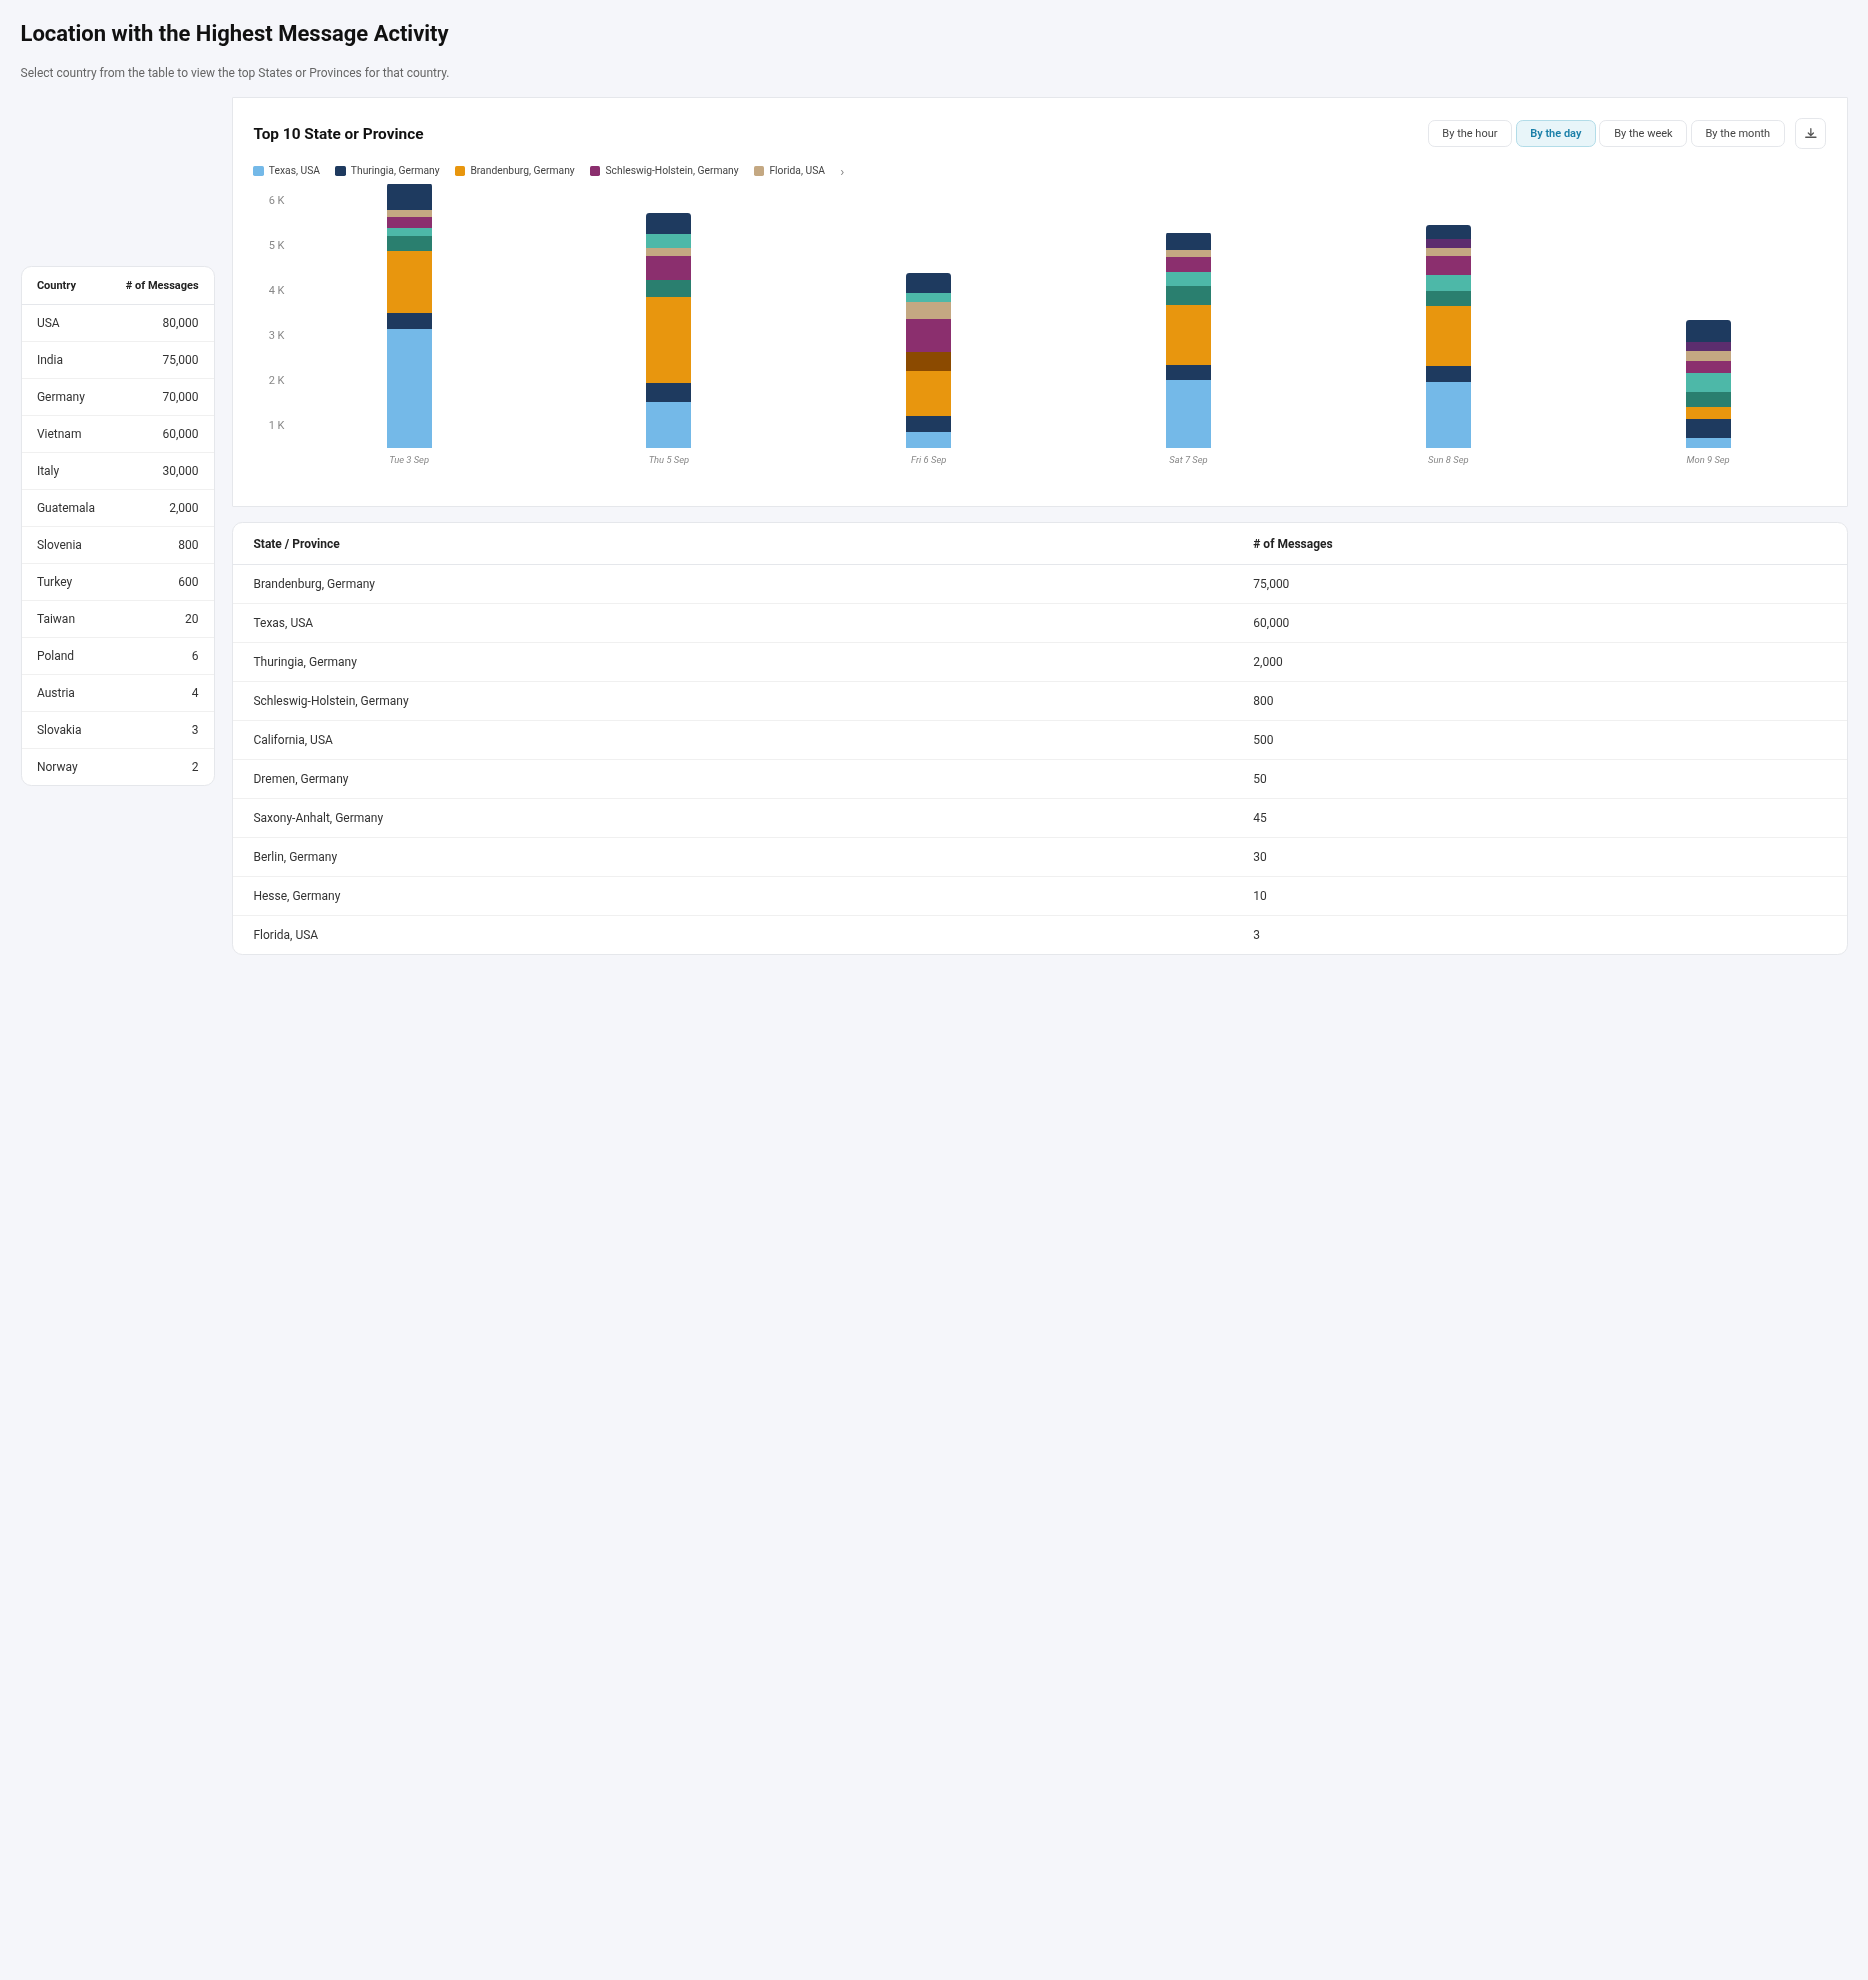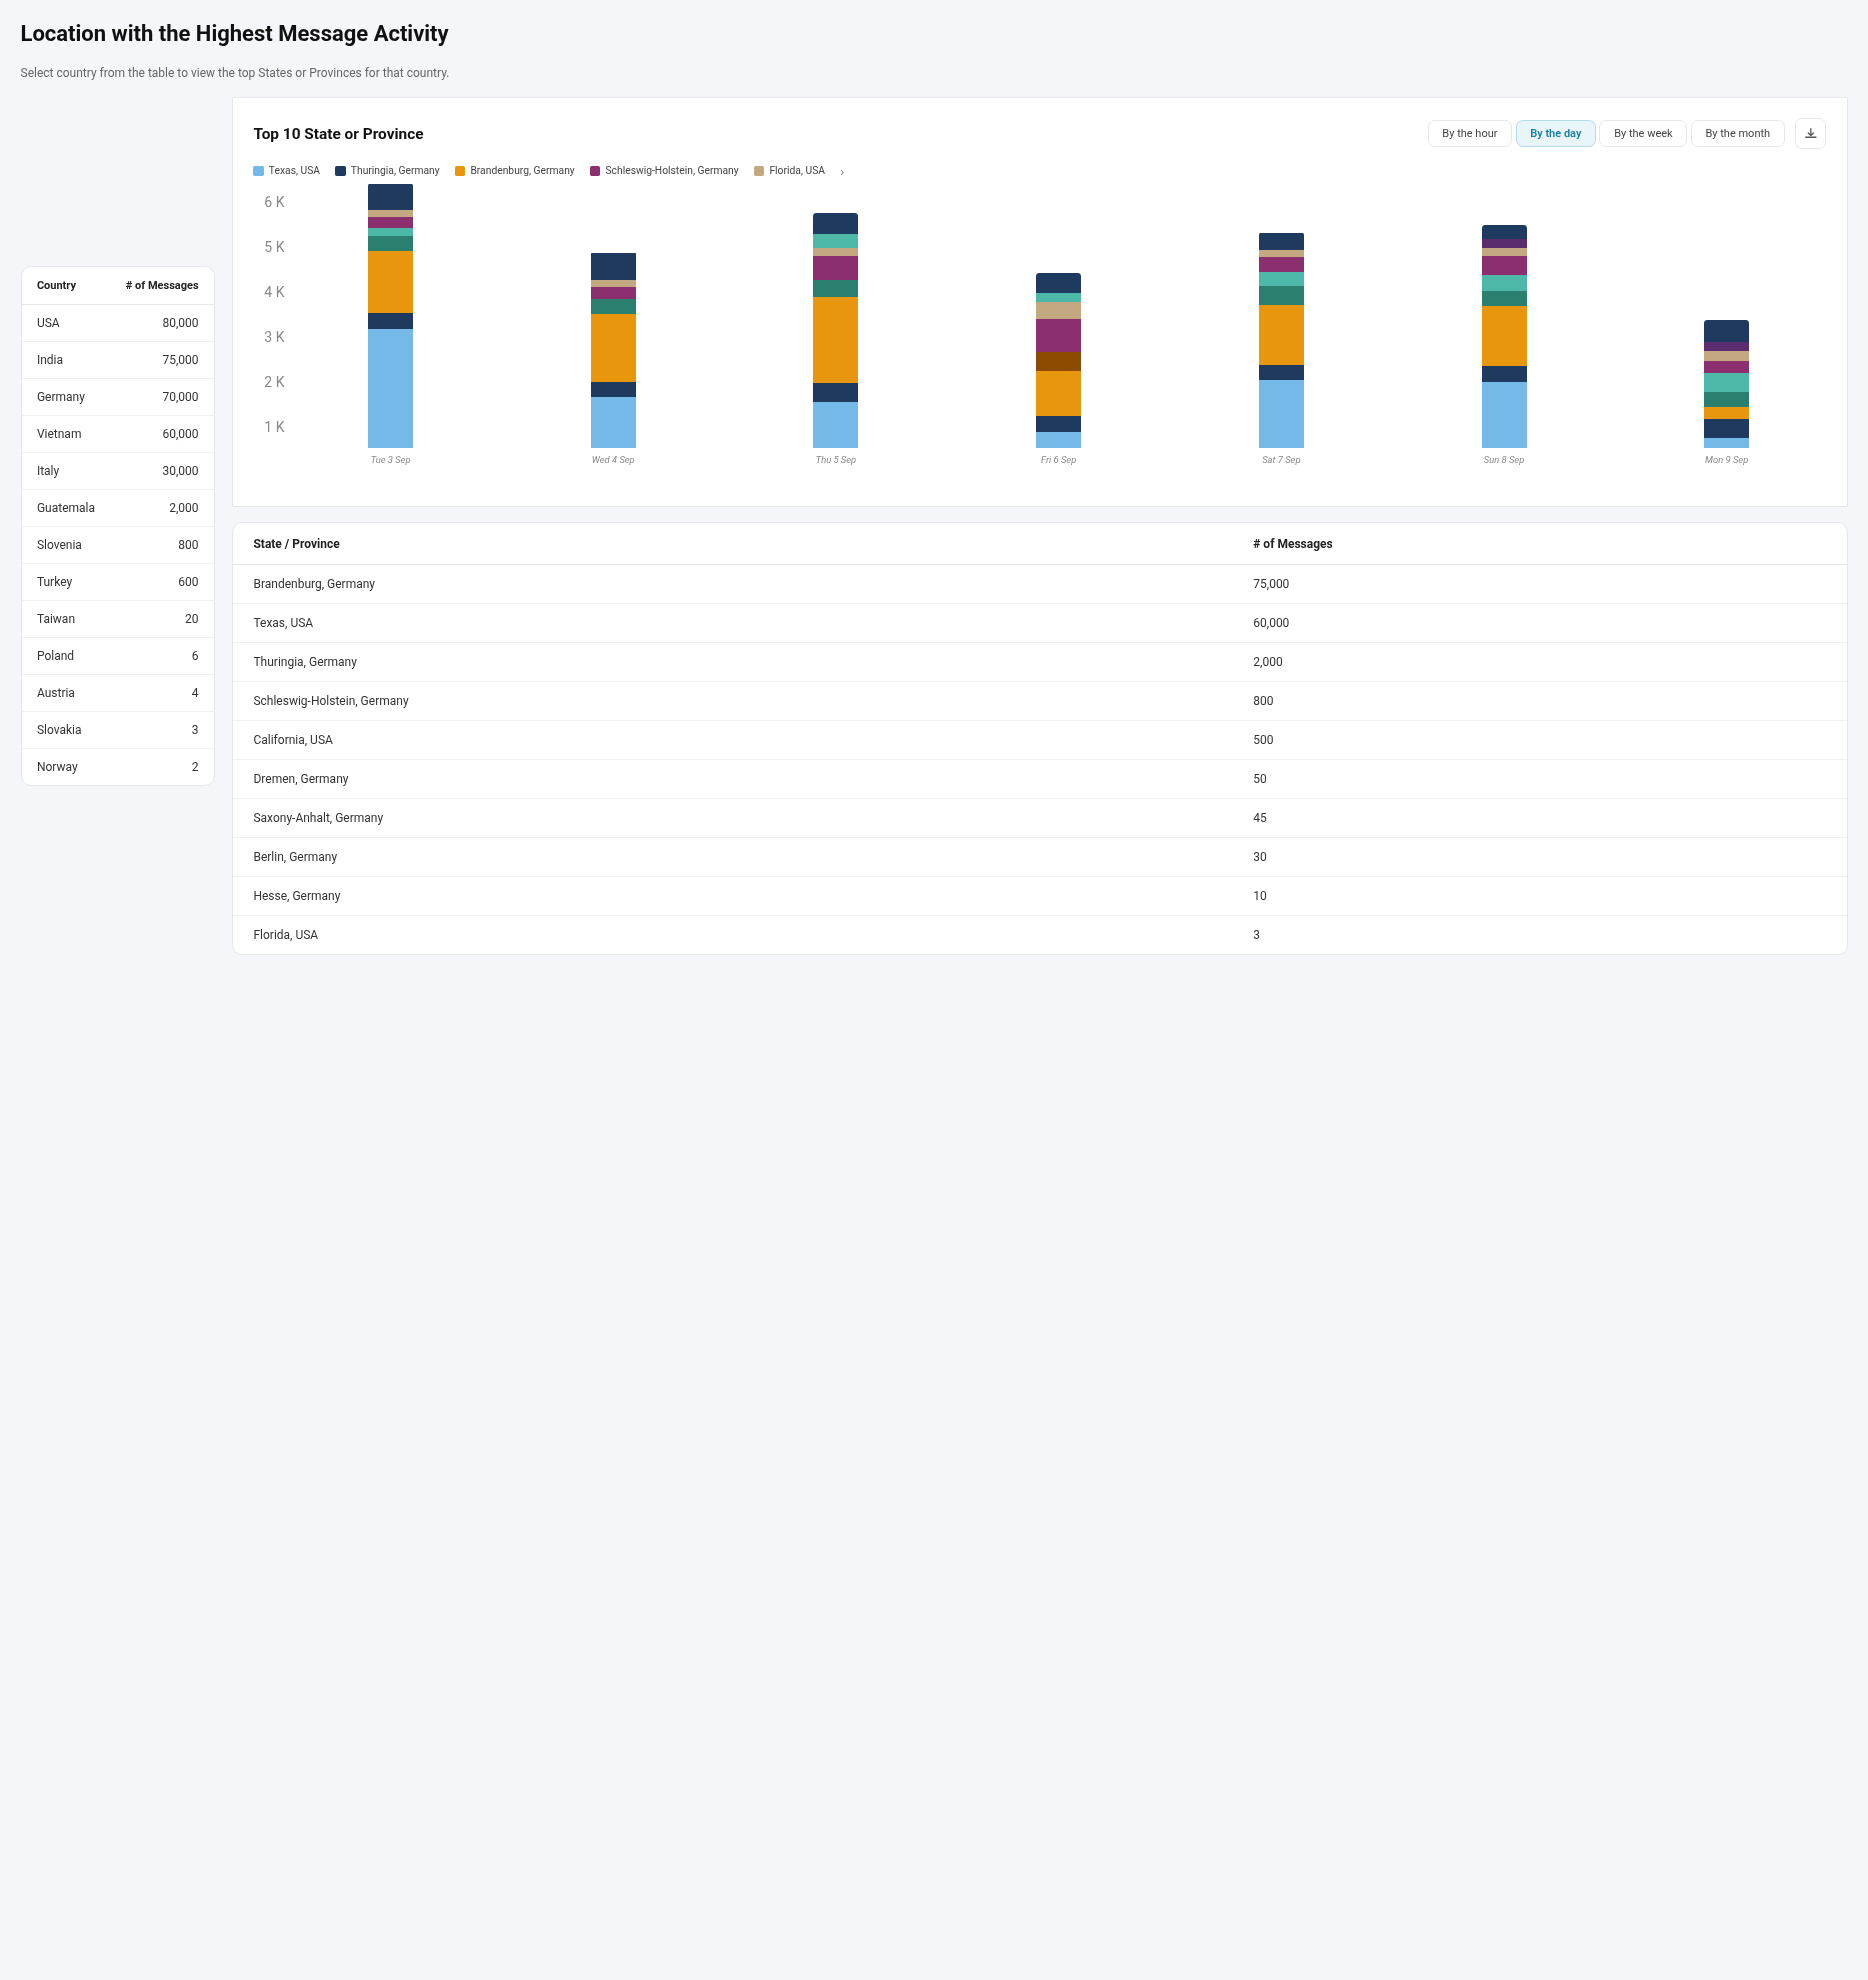--- a/index.html
+++ b/index.html
@@ -154,7 +154,7 @@
       position: relative;
     }
     .y-label {
-      font-size: 14px;
+      font-size: 11px;
       color: #888;
     }
     .bars-container {

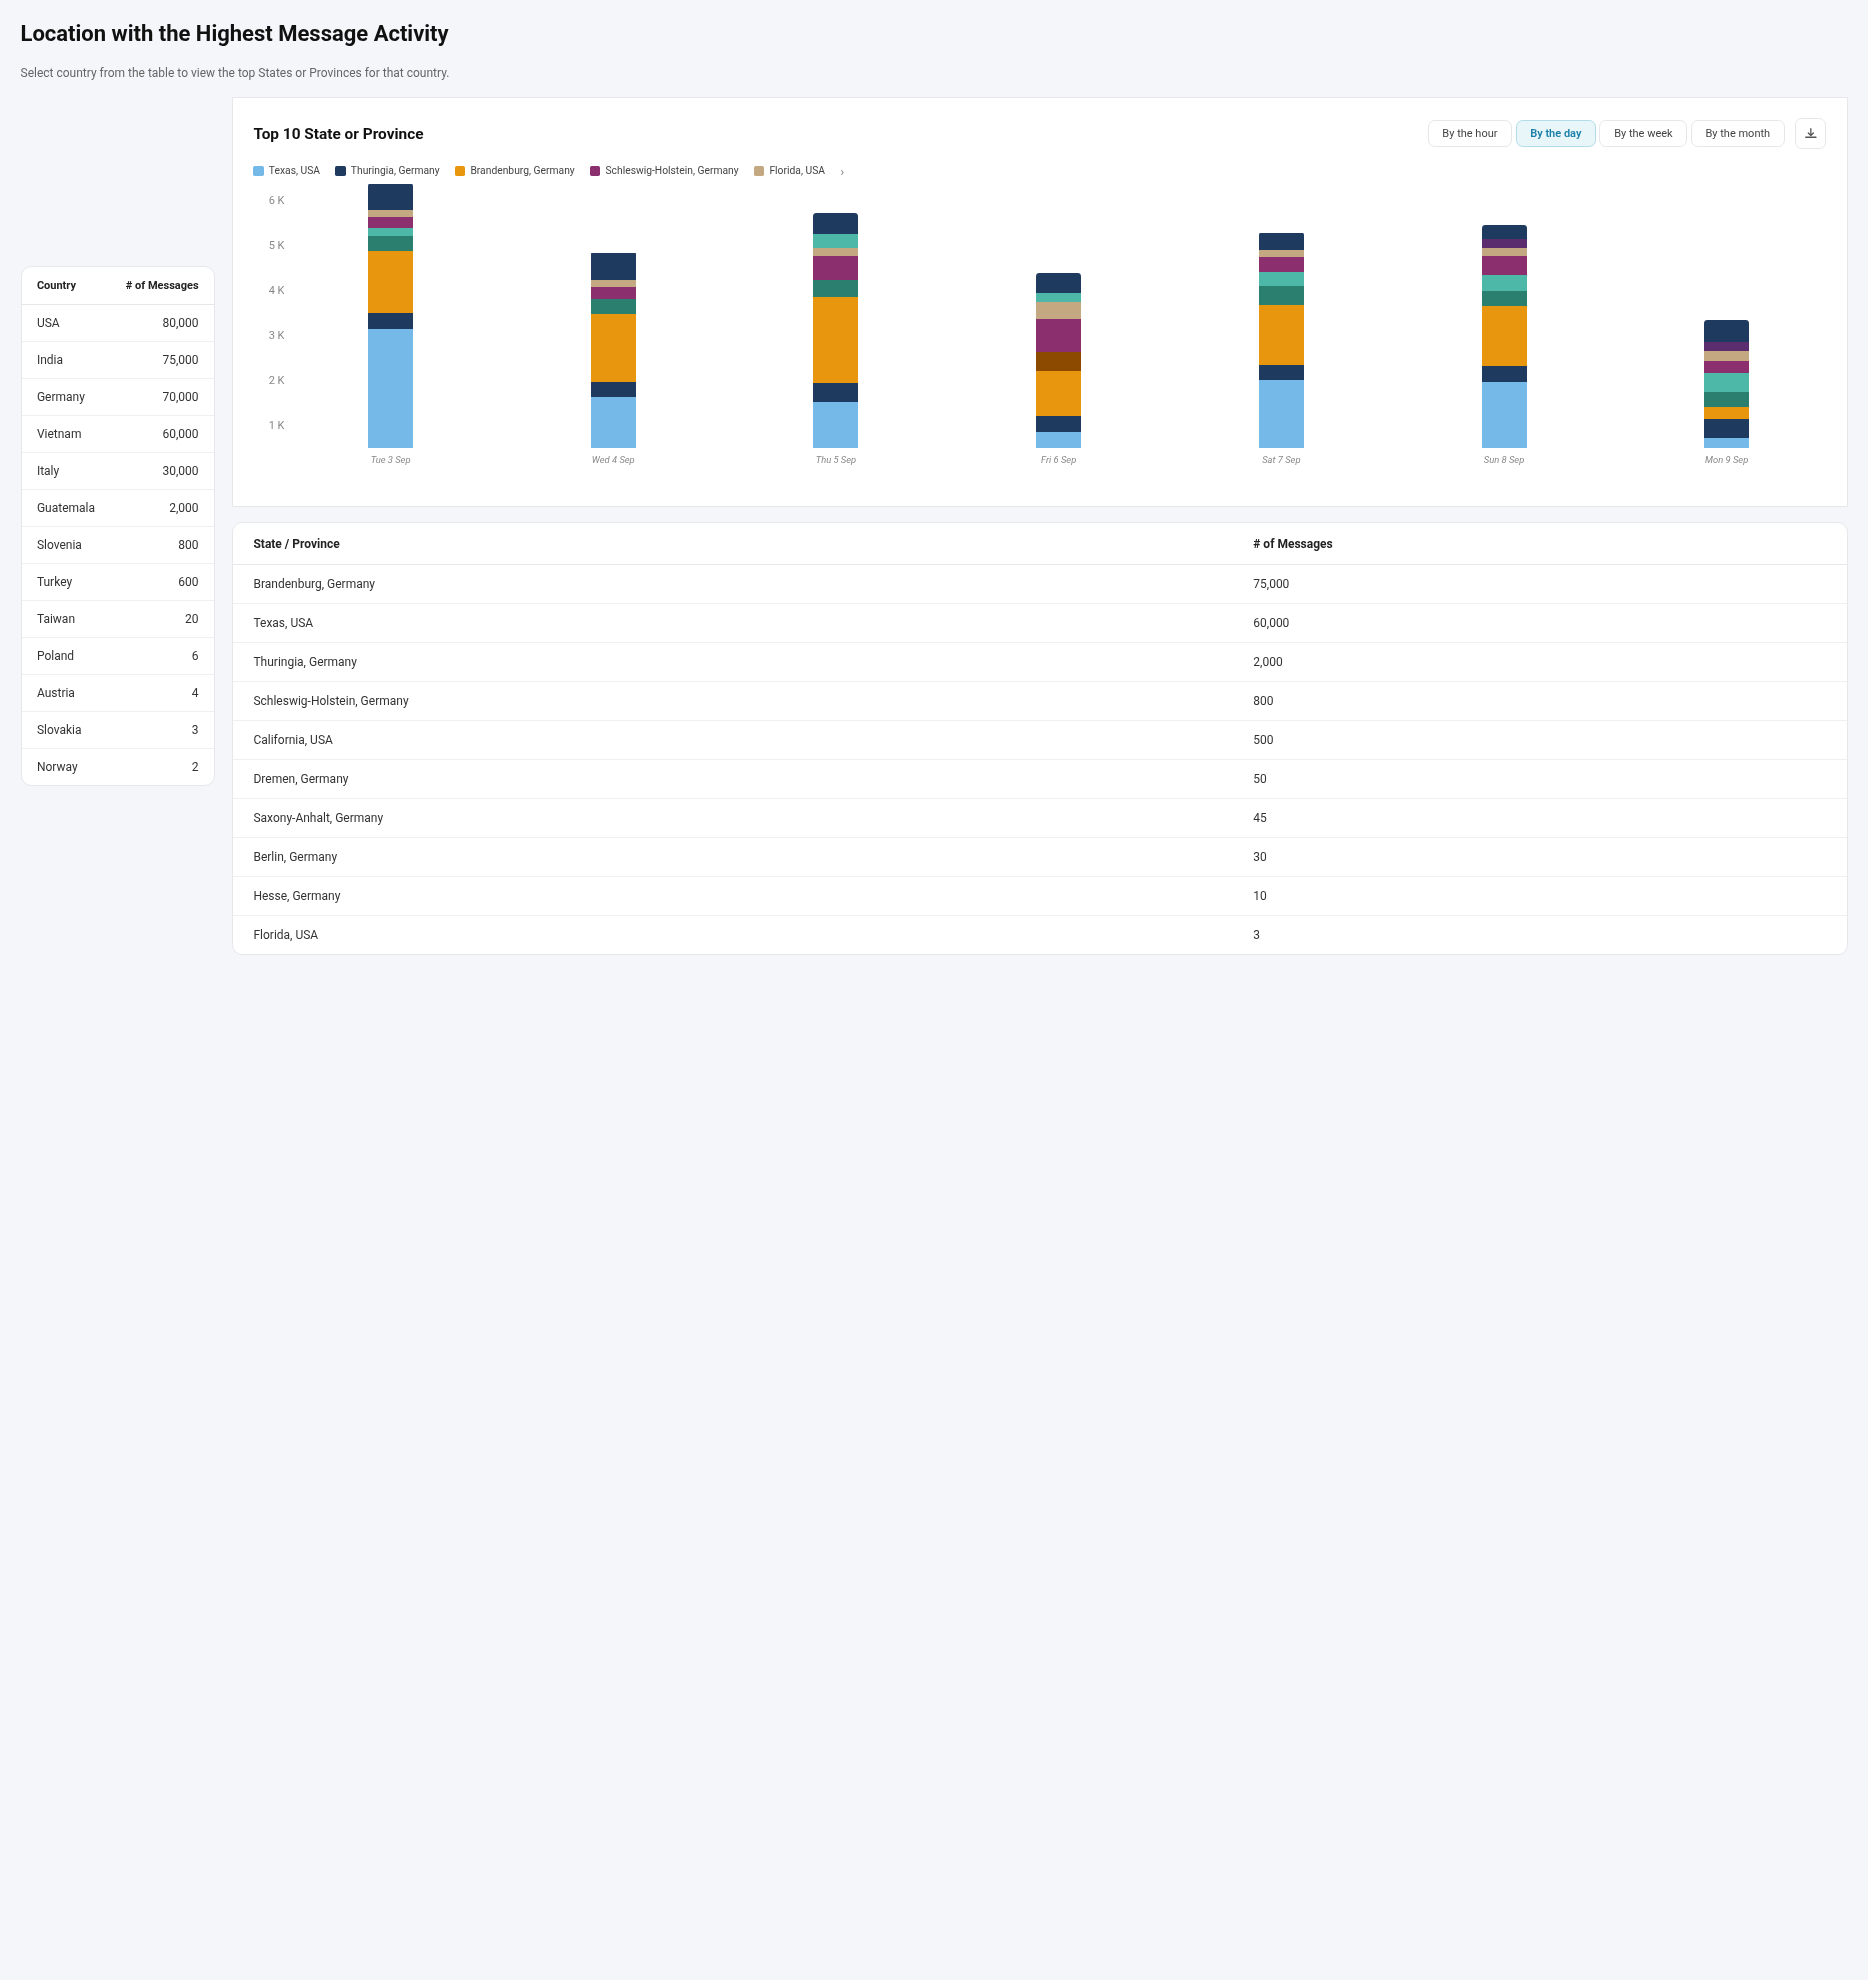--- a/index.html
+++ b/index.html
@@ -365,18 +365,6 @@
               <div class="bar-label">Tue 3 Sep</div>
             </div>
             <div class="bar-group">
-              <div class="stacked-bar" style="height: 197px;">
-                <div class="bar-segment" style="height: 51px; background: rgb(116, 185, 232);"></div>
-                <div class="bar-segment" style="height: 15.4px; background: rgb(30, 58, 95);"></div>
-                <div class="bar-segment" style="height: 68px; background: rgb(232, 150, 14);"></div>
-                <div class="bar-segment" style="height: 15.4px; background: rgb(42, 127, 111);"></div>
-                <div class="bar-segment" style="height: 12px; background: rgb(139, 47, 110);"></div>
-                <div class="bar-segment" style="height: 6.8px; background: rgb(196, 168, 130);"></div>
-                <div class="bar-segment" style="height: 27px; background: rgb(30, 58, 95);"></div>
-              </div>
-              <div class="bar-label">Wed 4 Sep</div>
-            </div>
-            <div class="bar-group">
               <div class="stacked-bar" style="height: 235px;">
                 <div class="bar-segment" style="height: 47px; background: rgb(116, 185, 232);"></div>
                 <div class="bar-segment" style="height: 19px; background: rgb(30, 58, 95);"></div>

